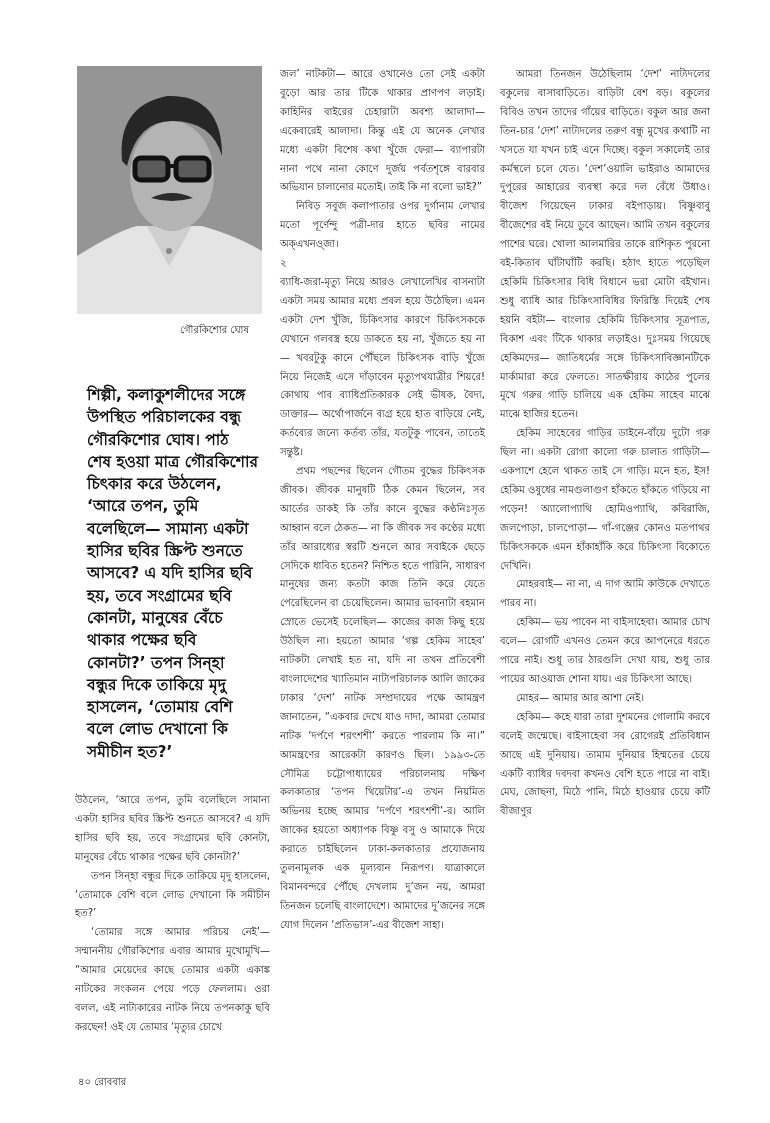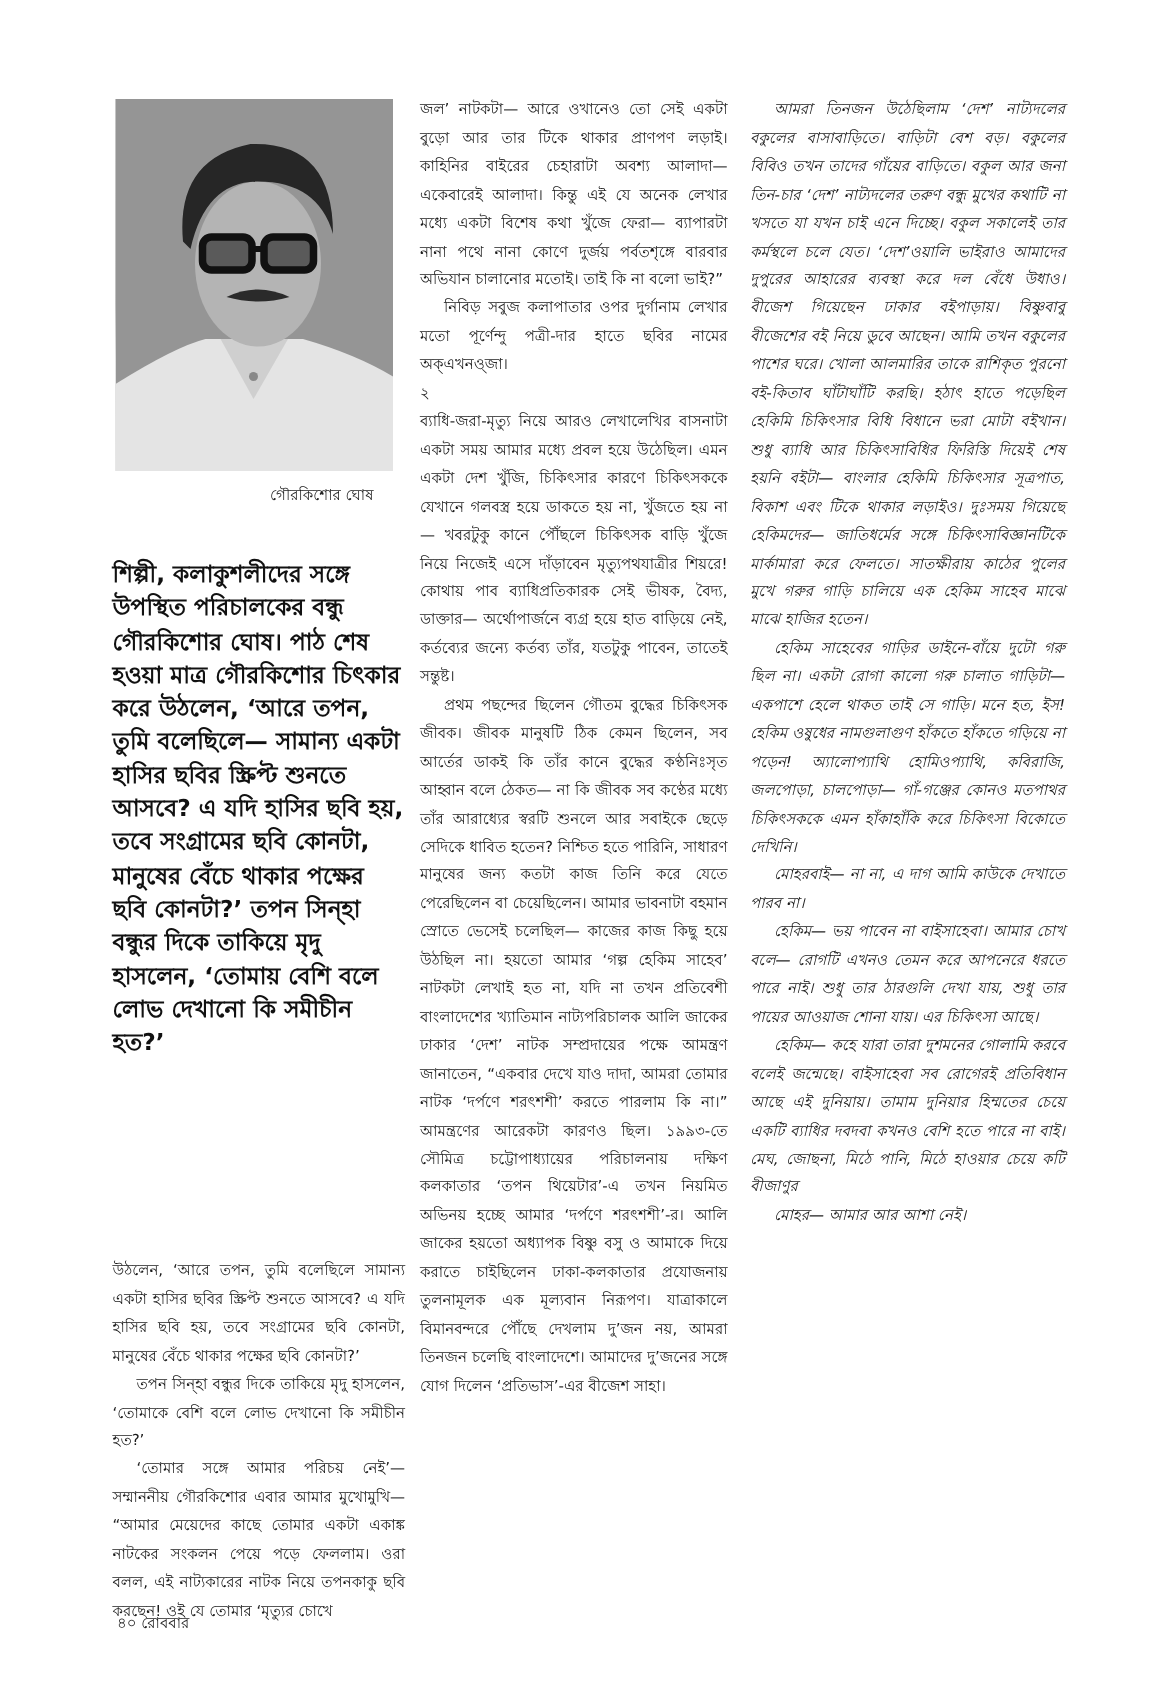--- a/index.html
+++ b/index.html
@@ -10,7 +10,7 @@
     .col p.indent { text-indent: 16px; }
     #col1-body { left: 75px; top: 791px; width: 195px; margin-top: 48px; }
     #col2 { left: 280px; top: 65px; width: 205px; }
-    #col3 { left: 500px; top: 65px; width: 210px; font-style: italic; }
+    #col3 { left: 500px; top: 65px; width: 210px; }
     .photo { position: absolute; left: 77px; top: 66px; width: 185px; height: 248px;
              background: linear-gradient(180deg, #9a9a9a 0%, #8e8e8e 55%, #d8d8d8 70%, #e8e8e8 100%); overflow: hidden; }
     .photo svg { width: 100%; height: 100%; display: block; }

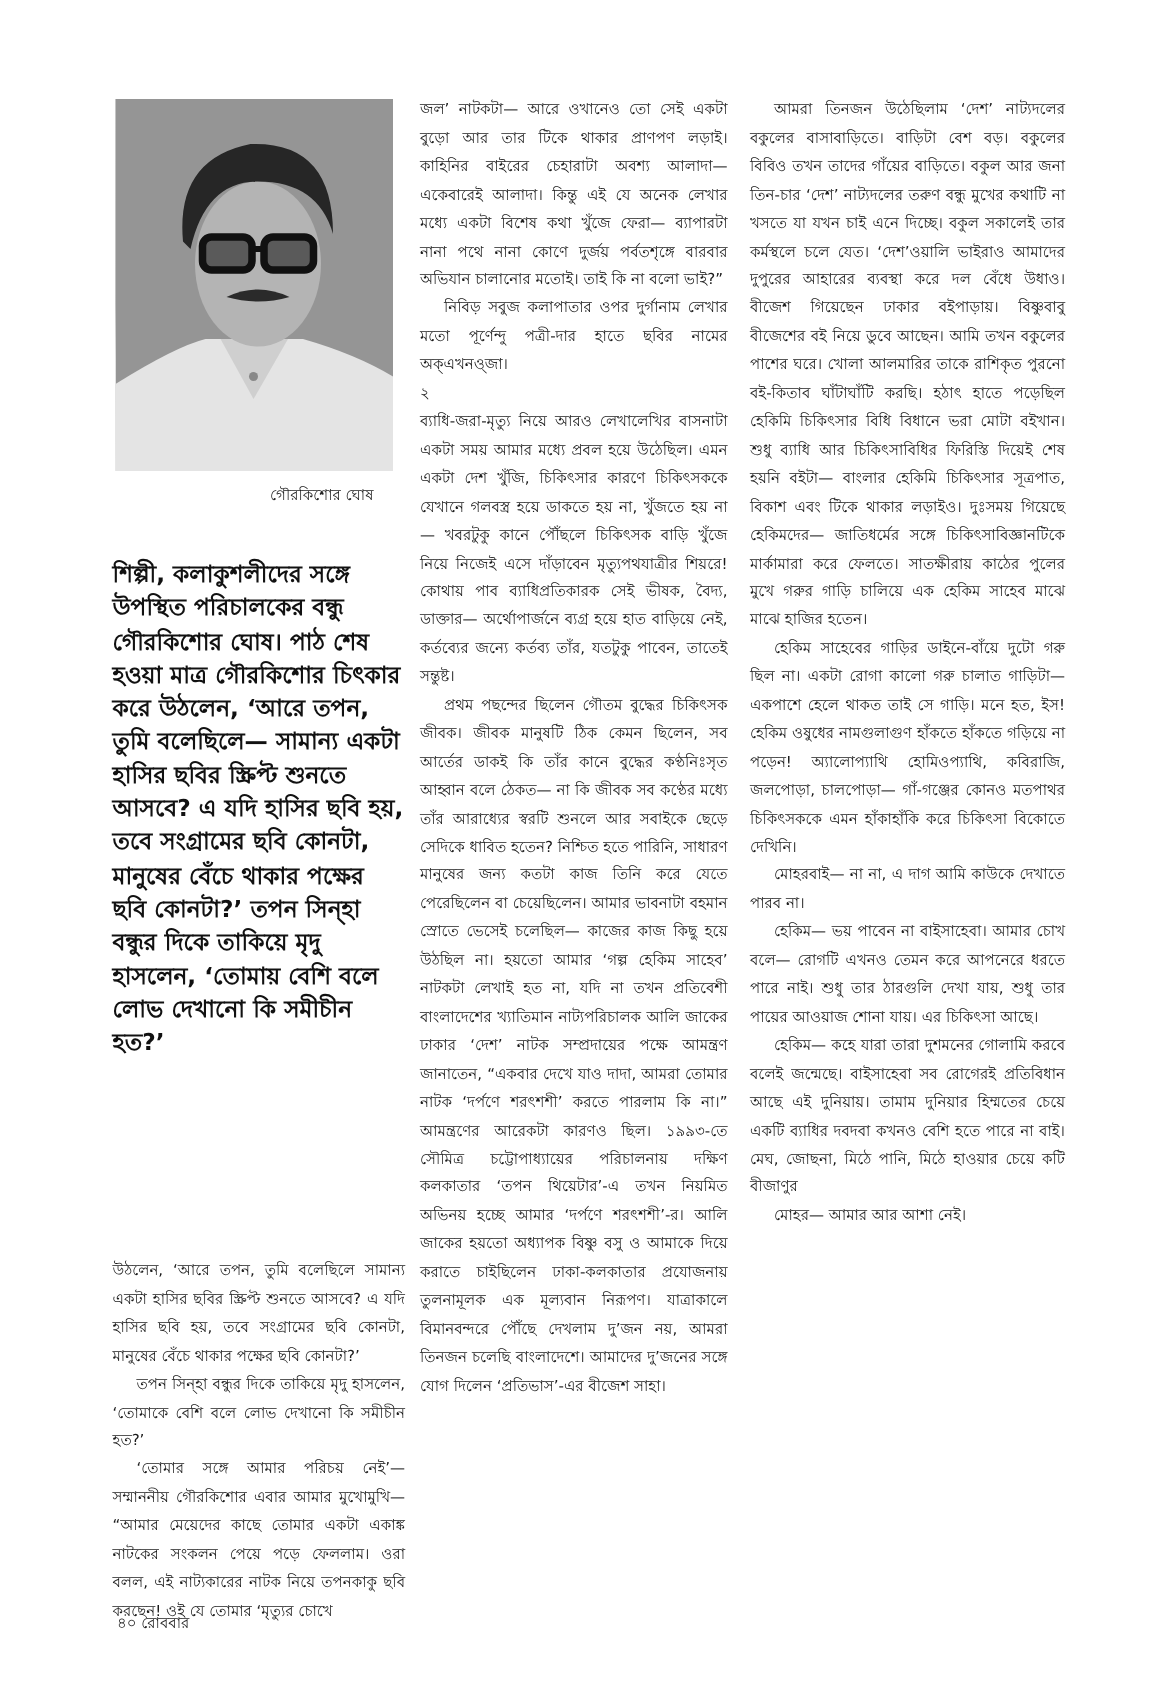--- a/index.html
+++ b/index.html
@@ -17,7 +17,7 @@
     .caption { position: absolute; left: 180px; top: 322px; font-size: 10px; color: #222; text-align: right; }
     .pull { position: absolute; left: 75px; top: 372px; width: 195px; font-size: 15.5px;
             line-height: 22.3px; font-weight: bold; color: #111; }
-    .pull p { margin: 0; }
+    .pull p { margin: 12px; }
     .section-num { margin: 14px 0 4px 0; }
     .folio { position: absolute; left: 78px; top: 1074px; font-size: 10px; color: #222; }
   </style>

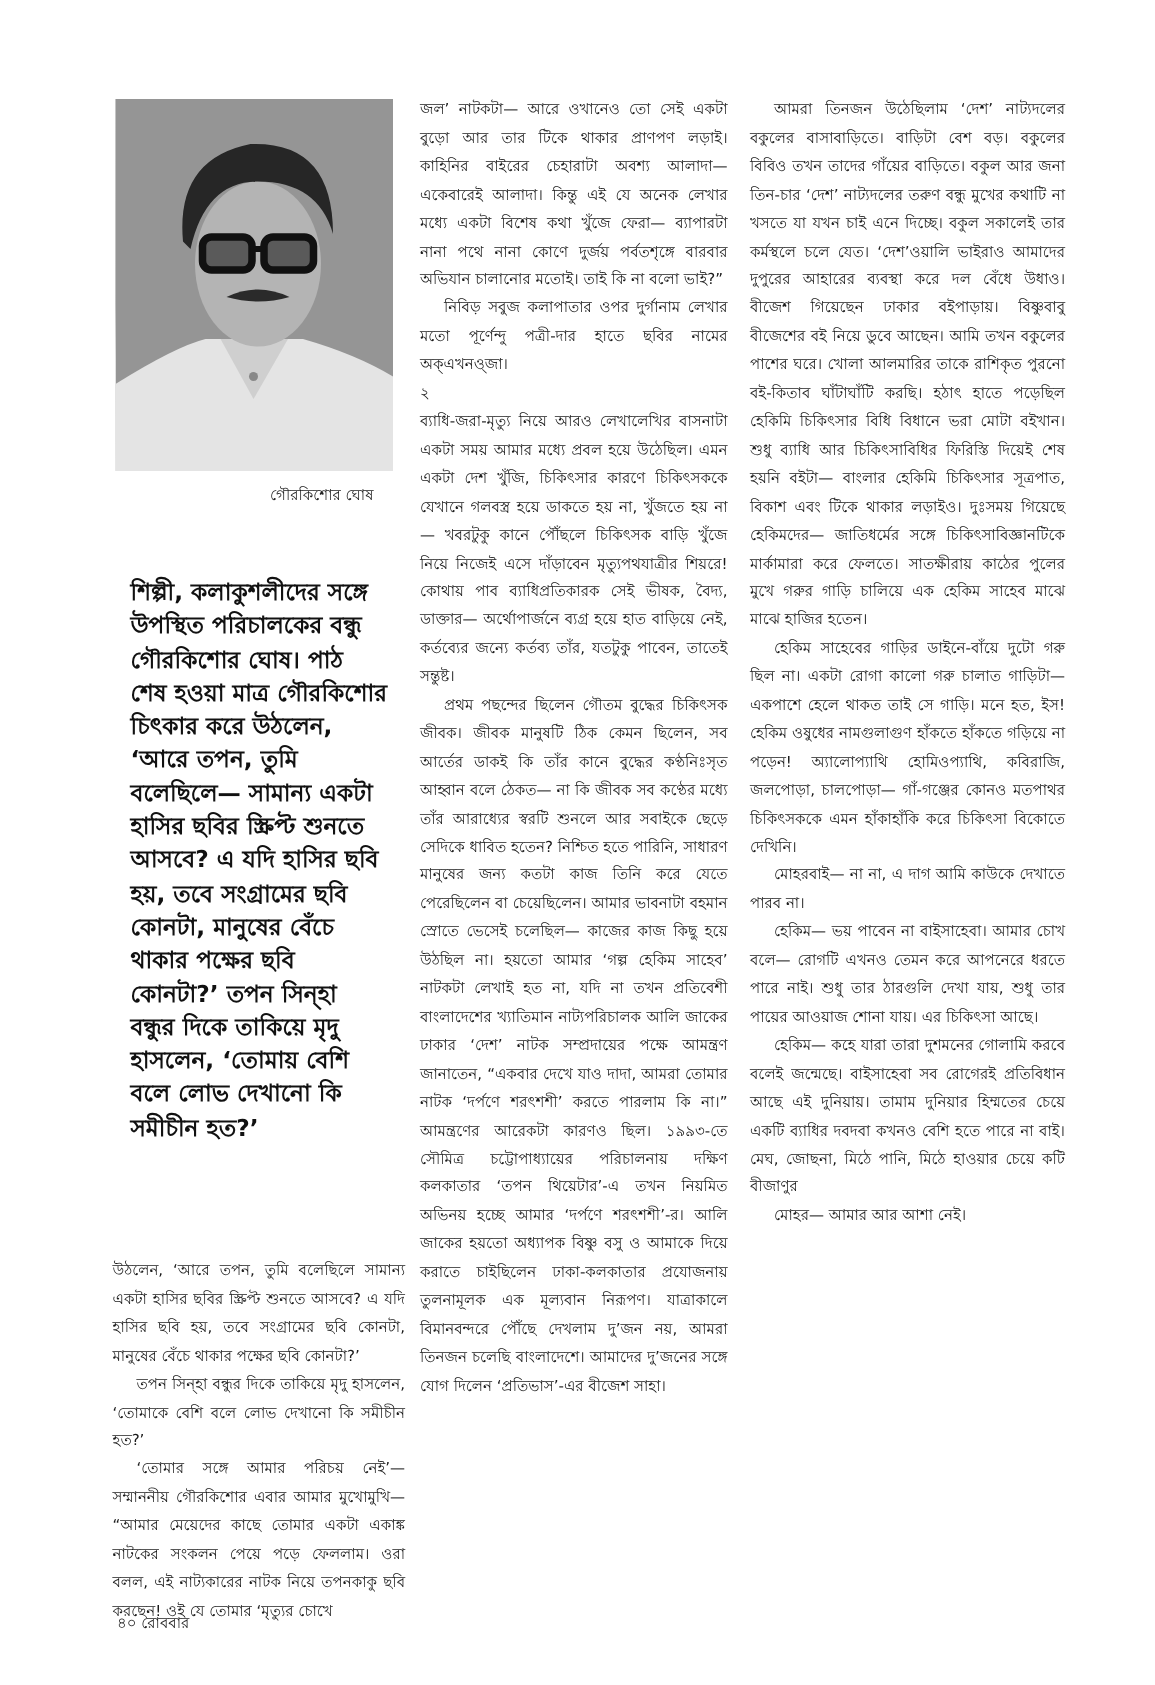--- a/index.html
+++ b/index.html
@@ -63,8 +63,8 @@
   <p class="indent">হেকিম সাহেবের গাড়ির ডাইনে-বাঁয়ে দুটো গরু ছিল না। একটা রোগা কালো গরু চালাত গাড়িটা— একপাশে হেলে থাকত তাই সে গাড়ি। মনে হত, ইস! হেকিম ওষুধের নামগুলাগুণ হাঁকতে হাঁকতে গড়িয়ে না পড়েন! অ্যালোপ্যাথি হোমিওপ্যাথি, কবিরাজি, জলপোড়া, চালপোড়া— গাঁ-গঞ্জের কোনও মতপাথর চিকিৎসককে এমন হাঁকাহাঁকি করে চিকিৎসা বিকোতে দেখিনি।</p>
   <p class="indent">মোহরবাই— না না, এ দাগ আমি কাউকে দেখাতে পারব না।</p>
   <p class="indent">হেকিম— ভয় পাবেন না বাইসাহেবা। আমার চোখ বলে— রোগটি এখনও তেমন করে আপনেরে ধরতে পারে নাই। শুধু তার ঠারগুলি দেখা যায়, শুধু তার পায়ের আওয়াজ শোনা যায়। এর চিকিৎসা আছে।</p>
+  <p class="indent">মোহর— আমার আর আশা নেই।</p>
   <p class="indent">হেকিম— কহে যারা তারা দুশমনের গোলামি করবে বলেই জন্মেছে। বাইসাহেবা সব রোগেরই প্রতিবিধান আছে এই দুনিয়ায়। তামাম দুনিয়ার হিম্মতের চেয়ে একটি ব্যাধির দবদবা কখনও বেশি হতে পারে না বাই। মেঘ, জোছনা, মিঠে পানি, মিঠে হাওয়ার চেয়ে কটি বীজাণুর</p>
-  <p class="indent">মোহর— আমার আর আশা নেই।</p>
 </div>
 
 <div class="folio">৪০ রোববার</div>

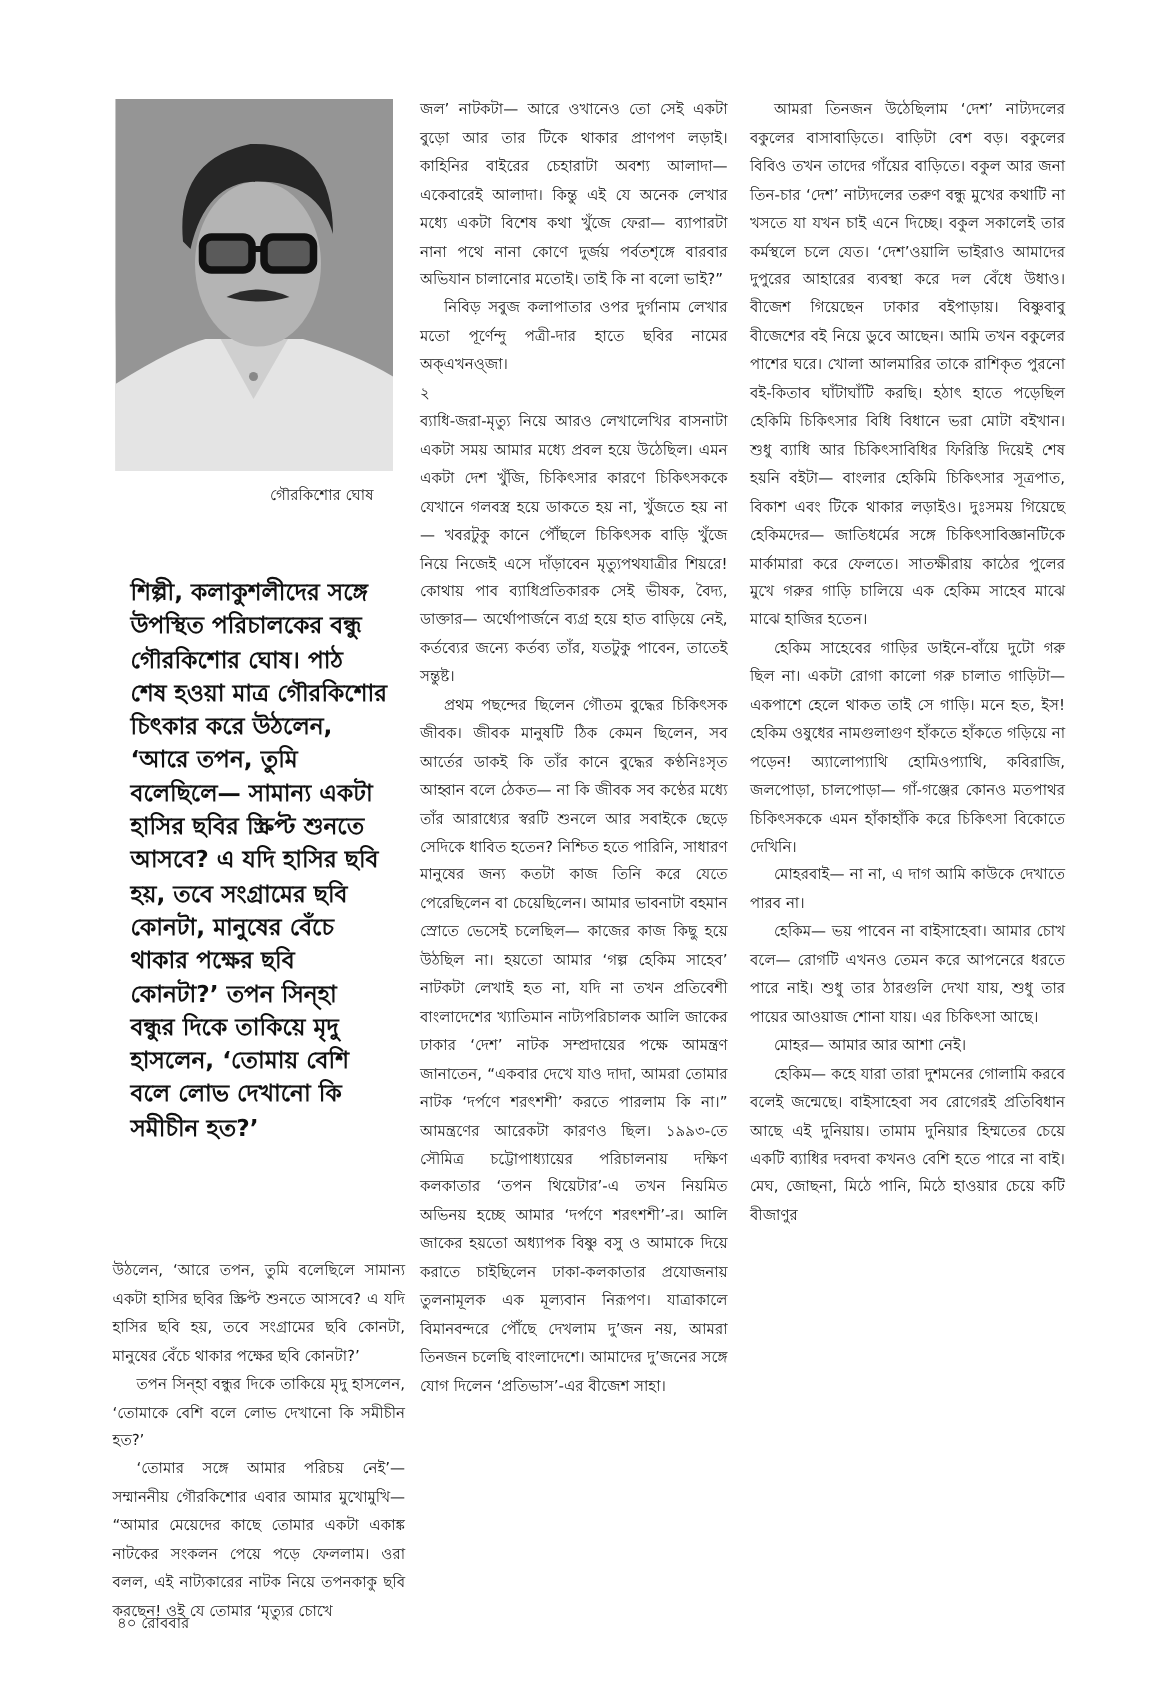--- a/index.html
+++ b/index.html
@@ -8,7 +8,7 @@
     .col { position: absolute; font-size: 10px; line-height: 18.9px; }
     .col p { margin: 0; text-align: justify; text-align-last: left; }
     .col p.indent { text-indent: 16px; }
-    #col1-body { left: 75px; top: 791px; width: 195px; margin-top: 48px; }
+    #col1-body { left: 75px; top: 791px; width: 195px; }
     #col2 { left: 280px; top: 65px; width: 205px; }
     #col3 { left: 500px; top: 65px; width: 210px; }
     .photo { position: absolute; left: 77px; top: 66px; width: 185px; height: 248px;

